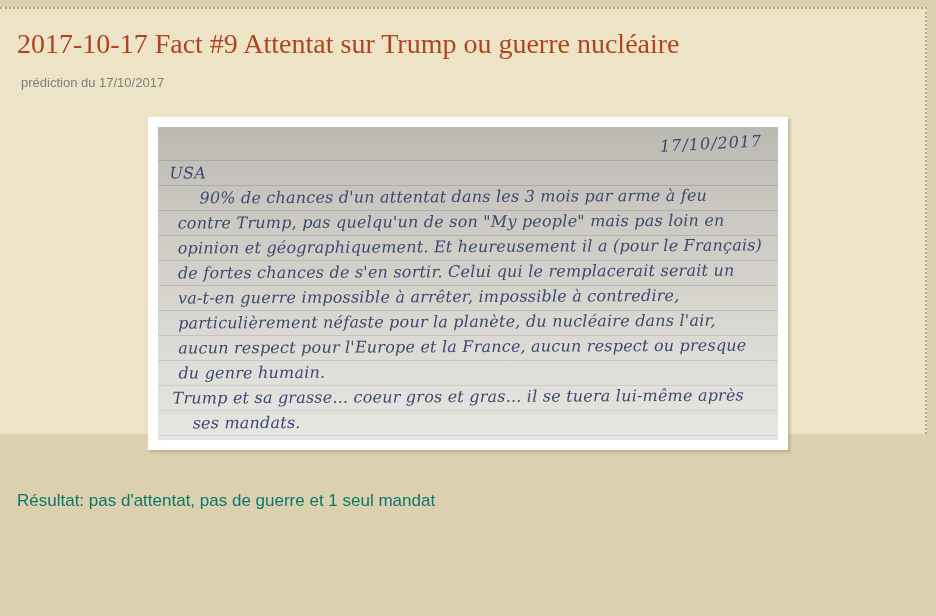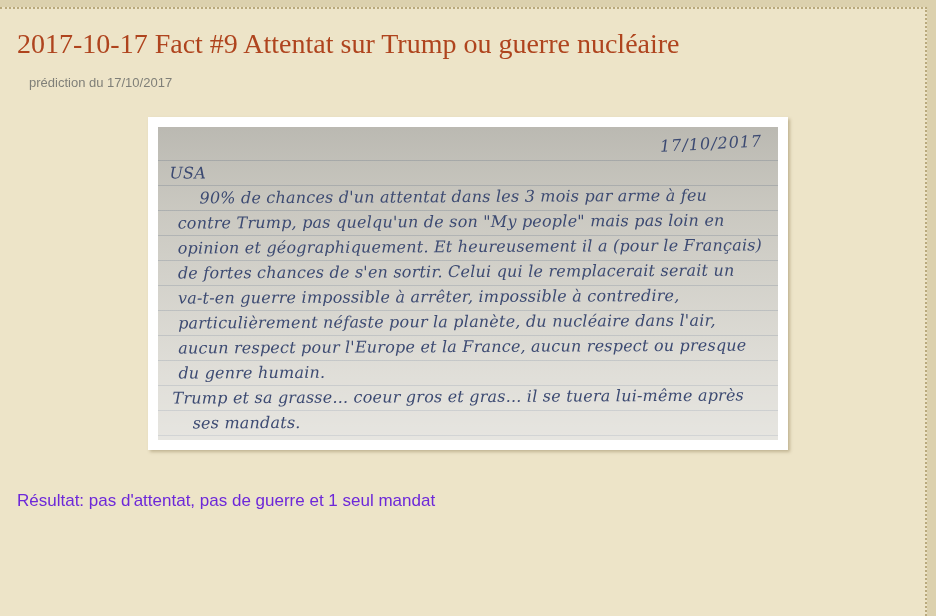--- a/index.html
+++ b/index.html
@@ -16,7 +16,7 @@
     left: 0;
     top: 7px;
     width: 927px;
-    height: 609px;
+    height: 427px;
     box-sizing: border-box;
     background: #ede4c8;
     border-top: 2px dotted #b9a97c;

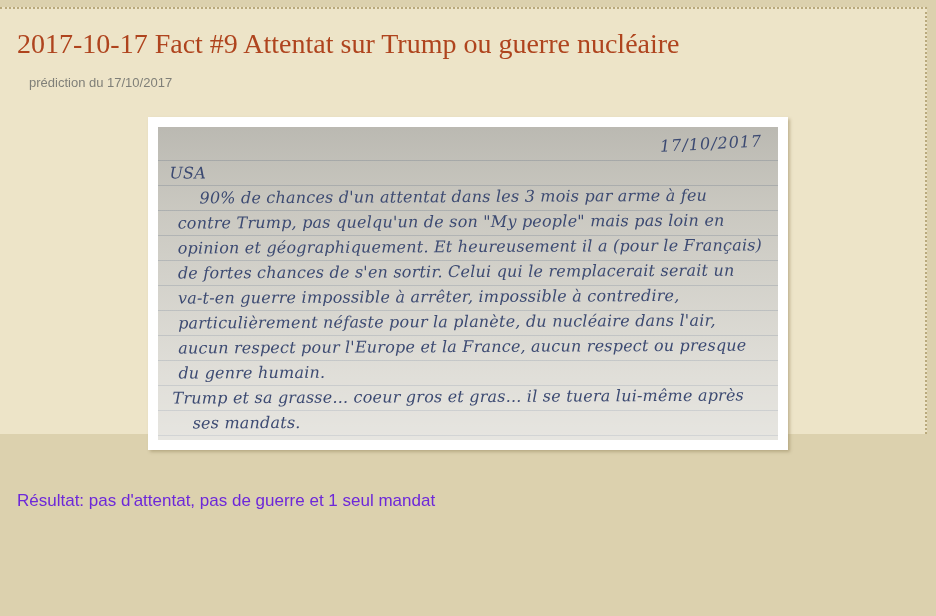--- a/index.html
+++ b/index.html
@@ -41,7 +41,7 @@
     color: #e21414;
   }
   .post-meta {
-    margin: 15px 0 0 12px;
+    margin: 15px 0 0 4px;
     font-size: 13px;
     color: #7f7f78;
   }

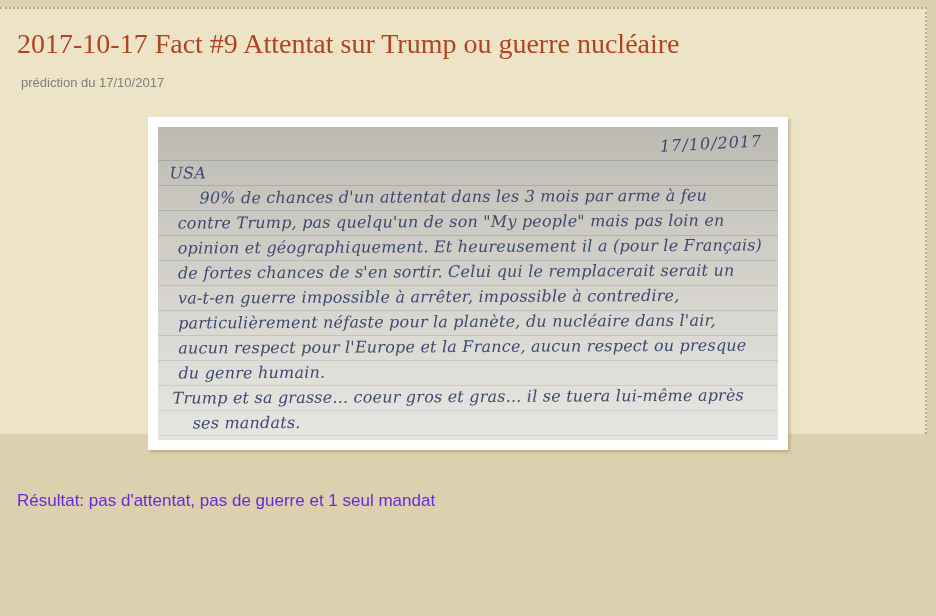--- a/index.html
+++ b/index.html
@@ -96,7 +96,7 @@
   .post-result {
     margin: 41px 0 0 0;
     font-size: 17px;
-    color: #6d28d9;
+    color: #0f766e;
     cursor: pointer;
     display: inline-block;
   }

